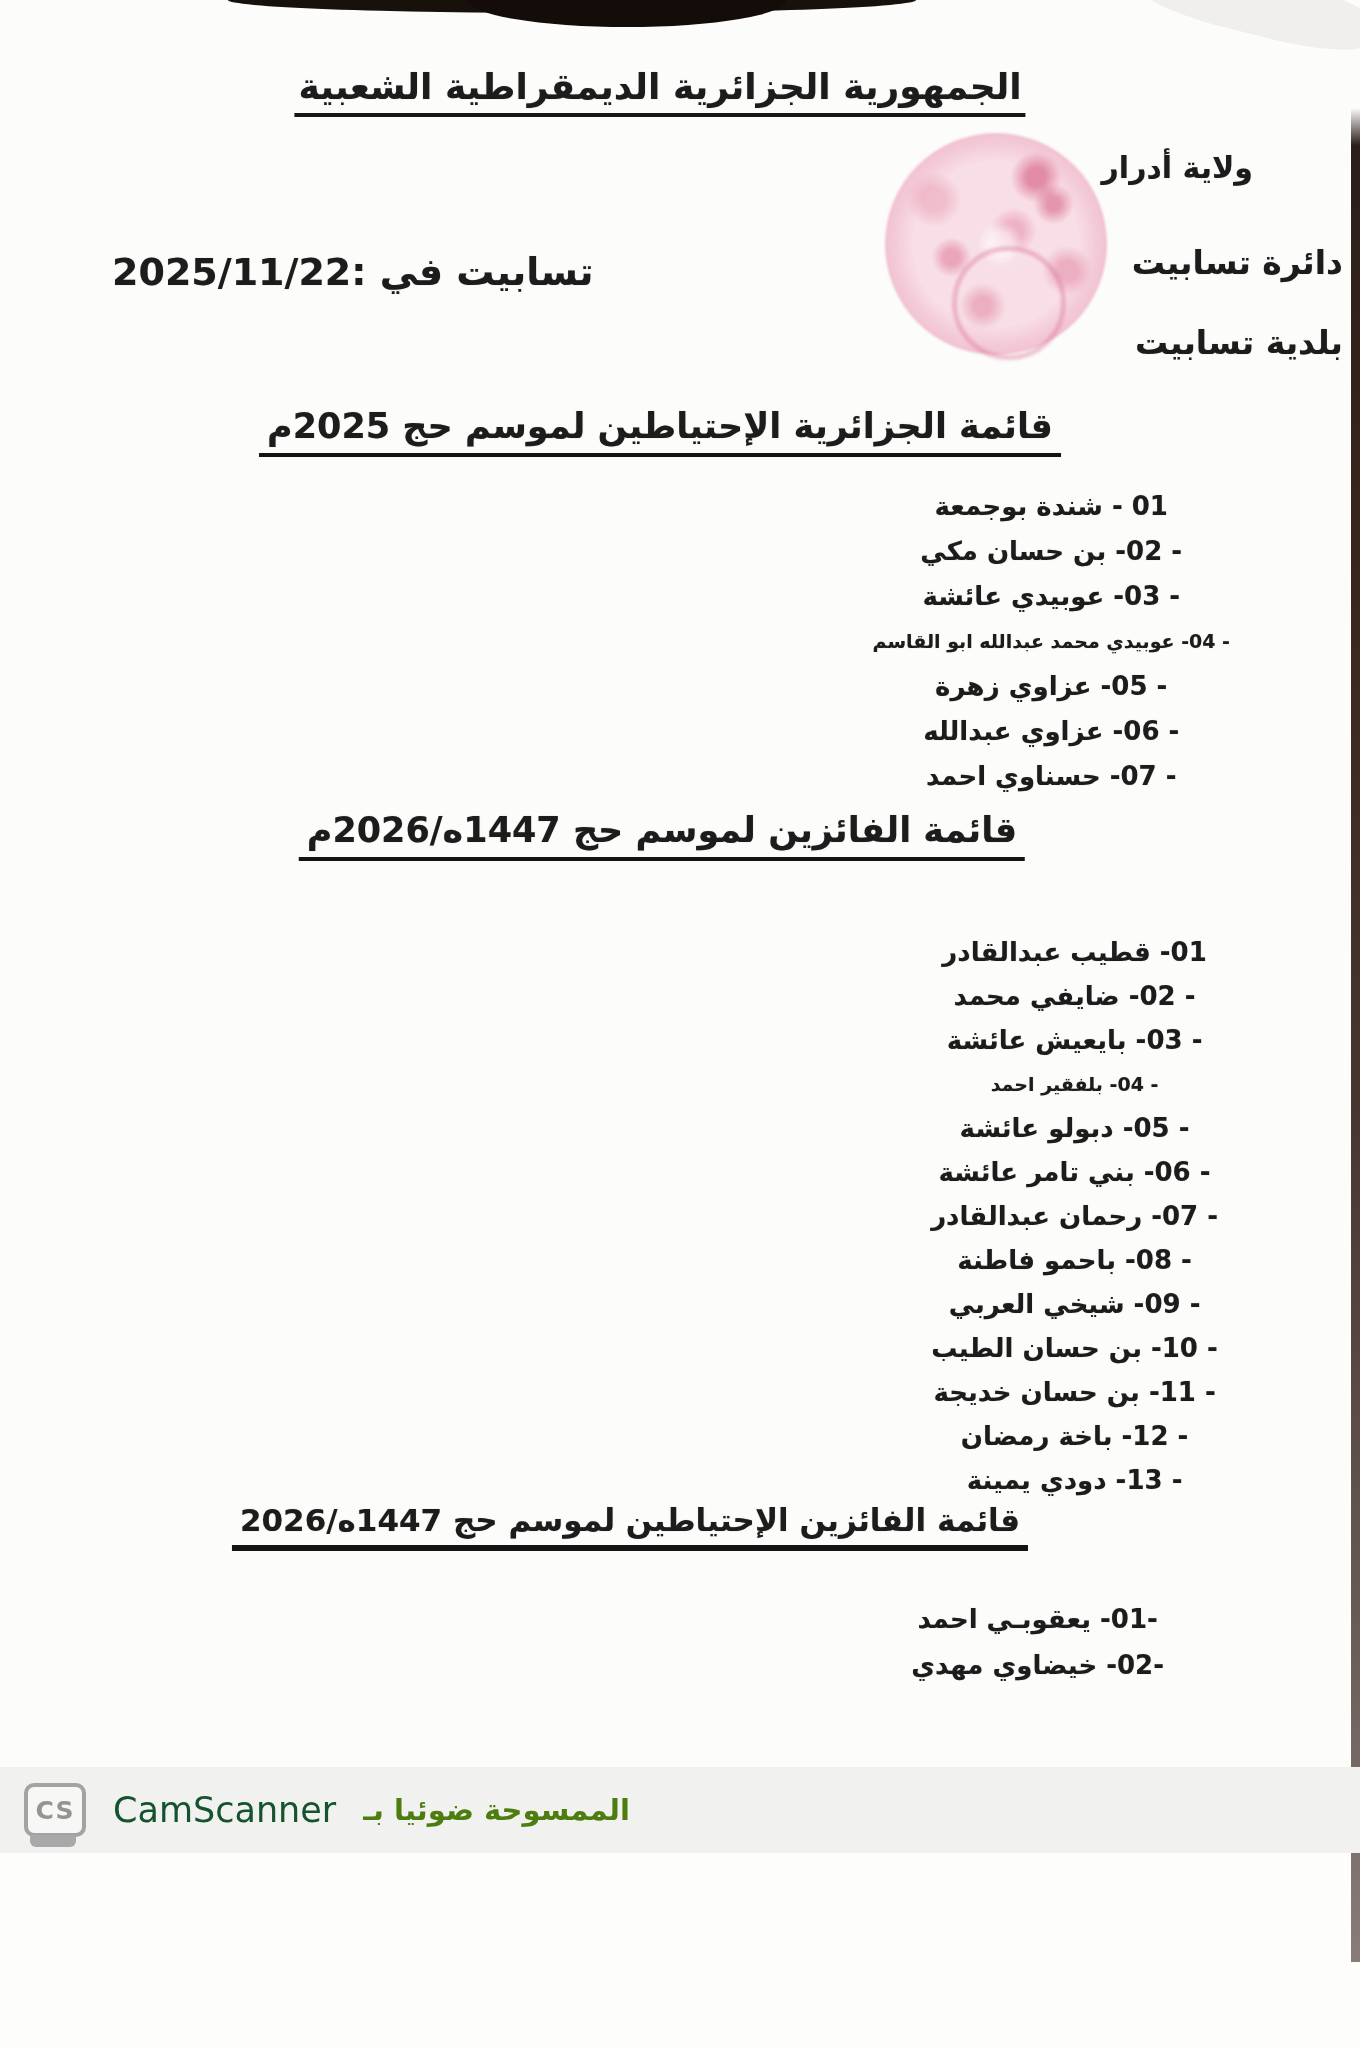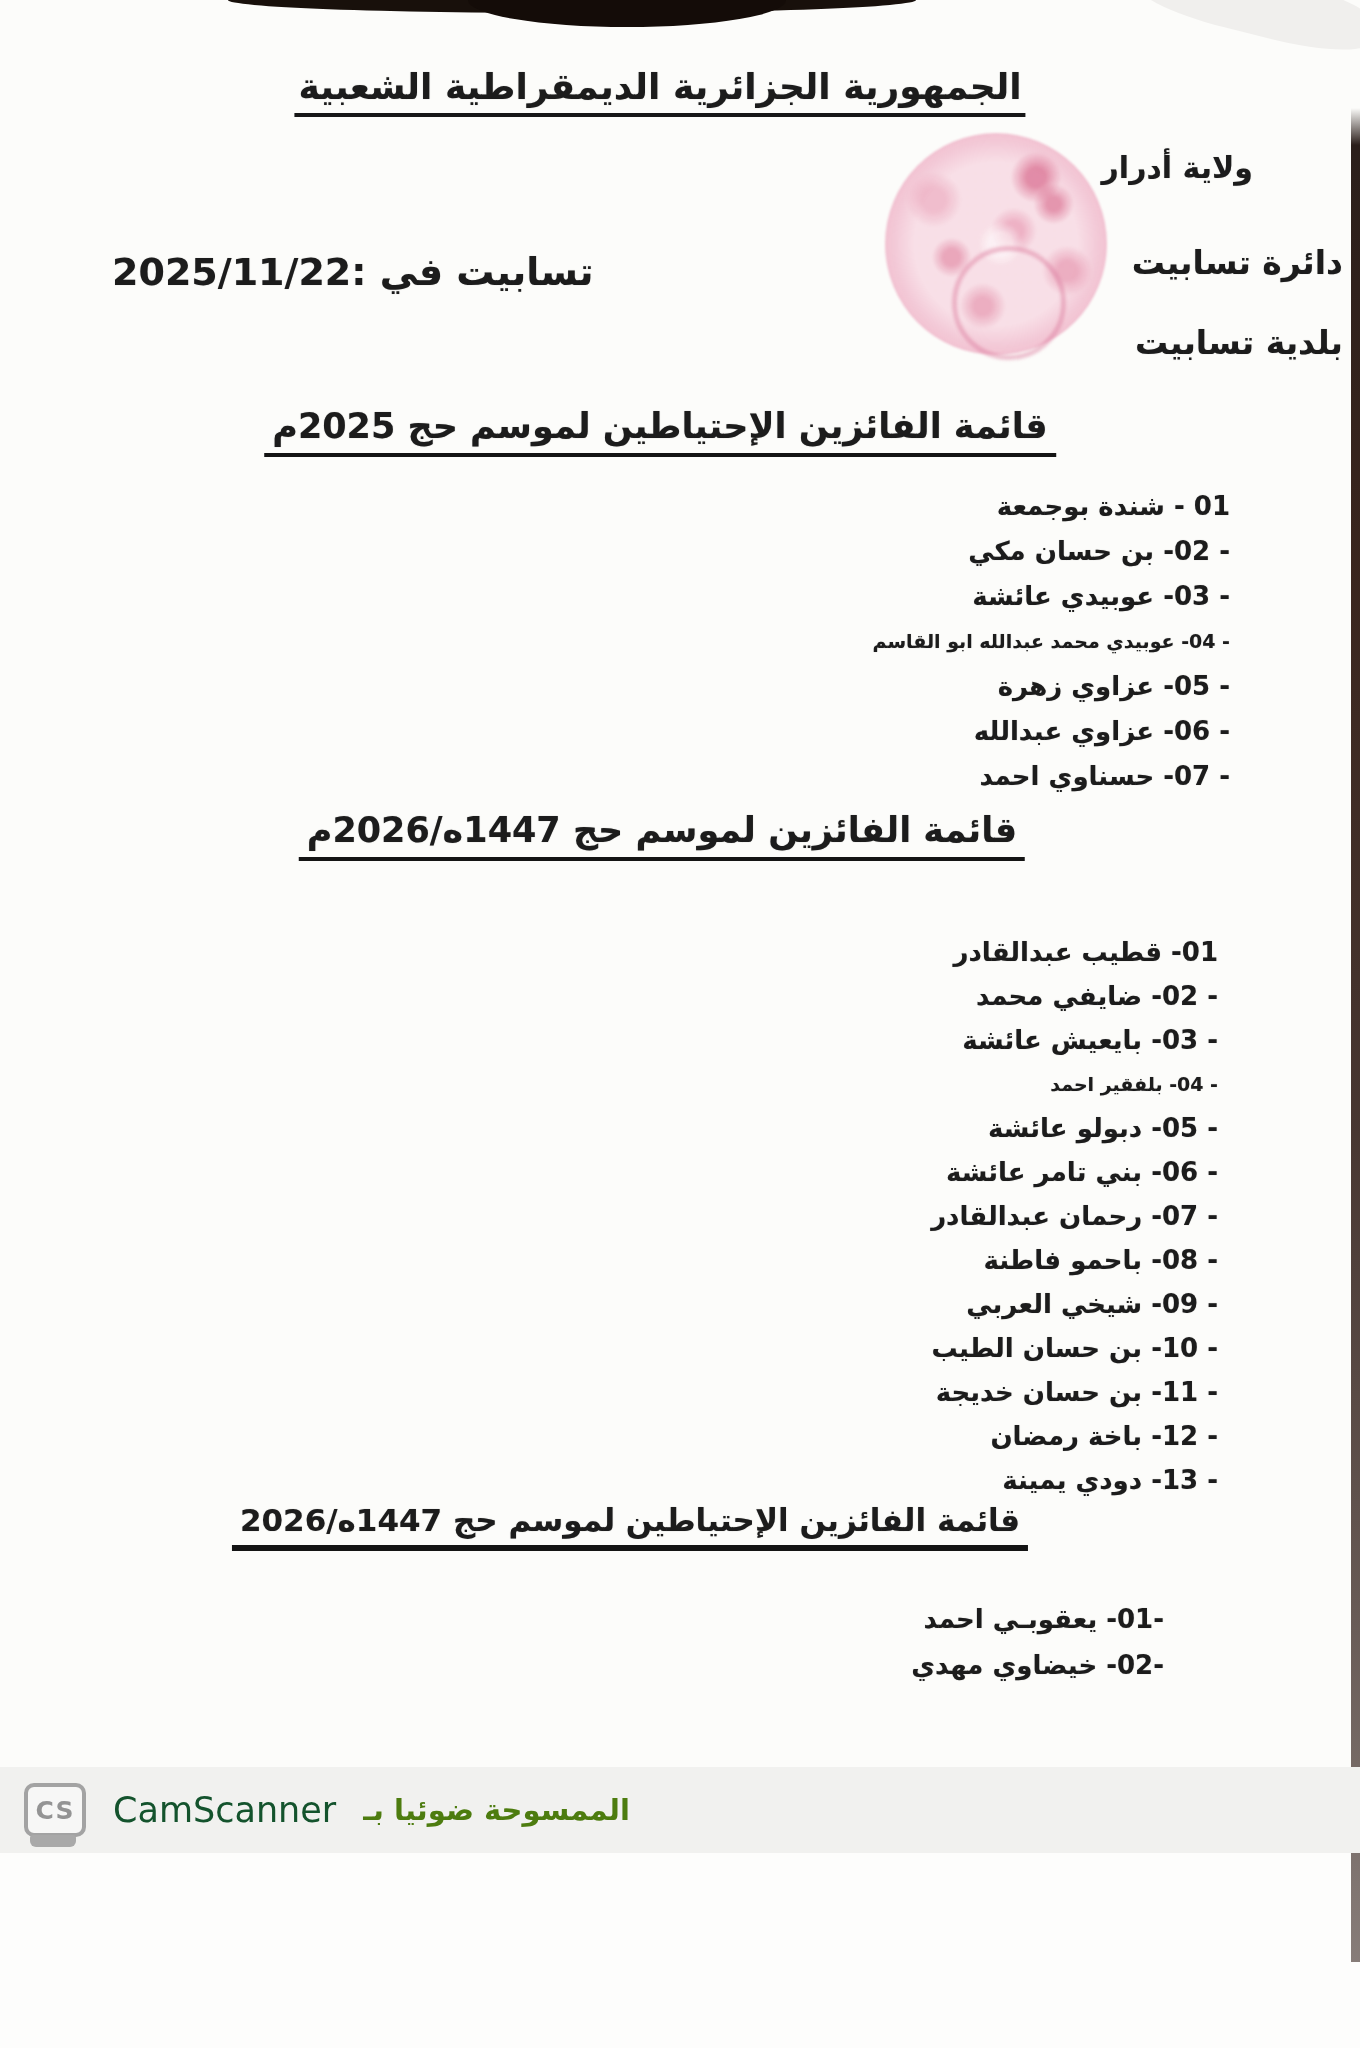--- a/index.html
+++ b/index.html
@@ -113,7 +113,7 @@
   </div>
 
   <div class="sec-title t1">
-    <span class="u">قائمة الفائزين الإحتياطين لموسم حج 2025م</span>
+    <span class="u">قائمة الجزائرية الإحتياطين لموسم حج 2025م</span>
   </div>
   <div class="list l1">
       <div class="entry">01 - شندة بوجمعة</div>

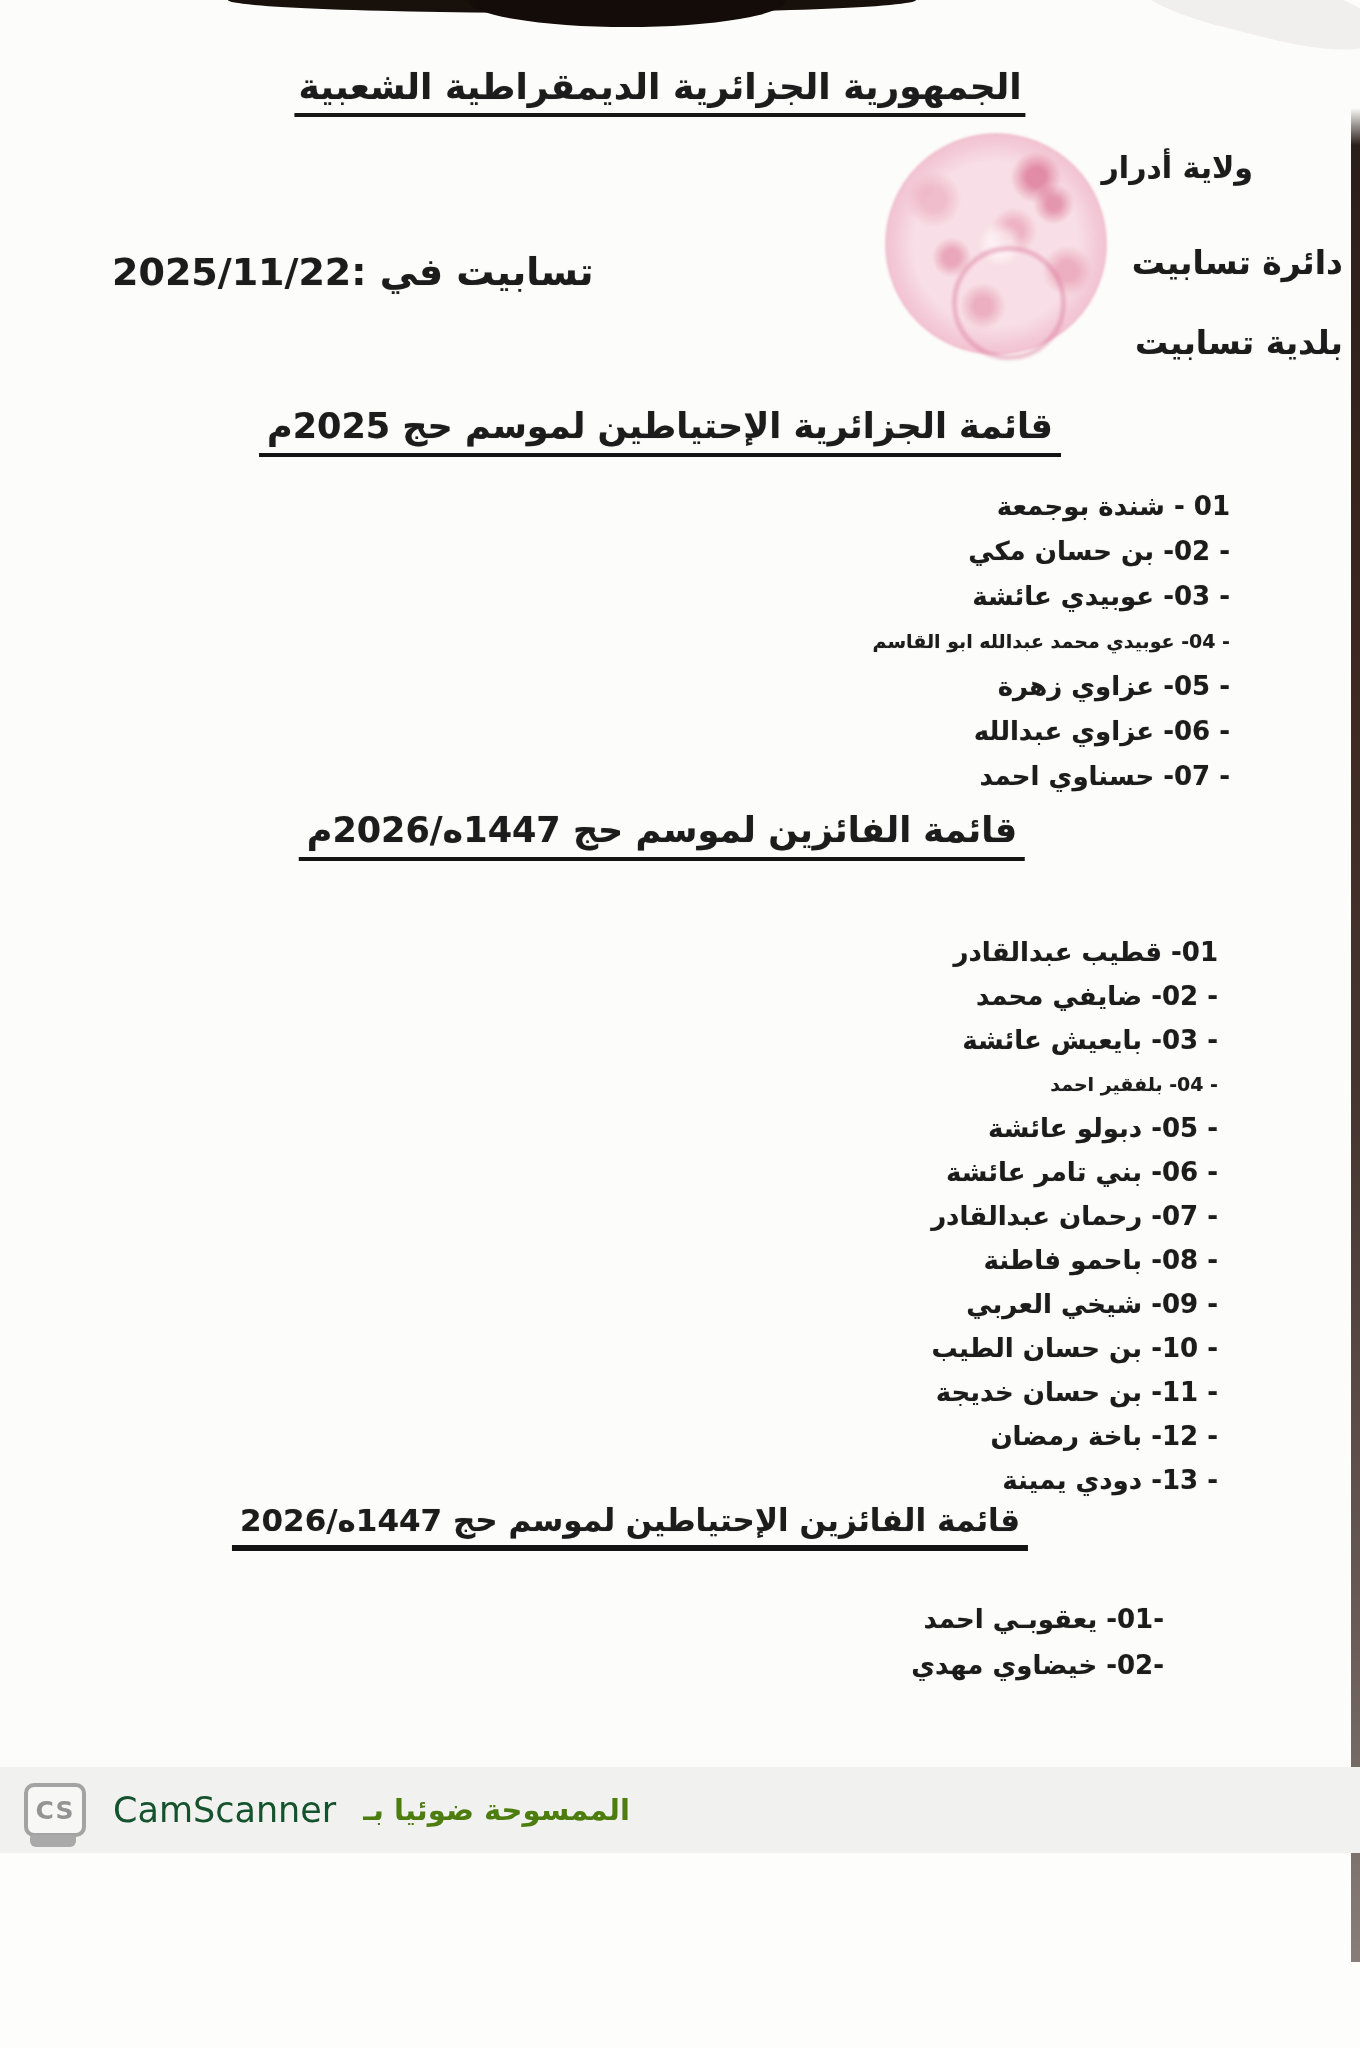--- a/index.html
+++ b/index.html
@@ -68,7 +68,7 @@
   
   .list{position:absolute;direction:rtl;text-align:right;font-weight:bold;
         text-shadow:0 0 1px rgba(0,0,0,0.3);}
-  .list .entry{font-size:26px;}
+  .list .entry{font-size:26px;text-align:center;}
   .l1{right:130px;top:484px;}
   .l1 .entry{line-height:45px;}
   .l2{right:142px;top:930px;}

